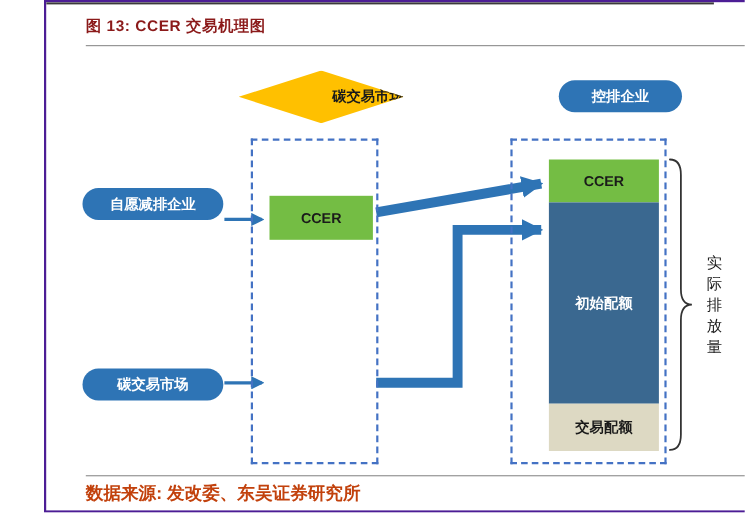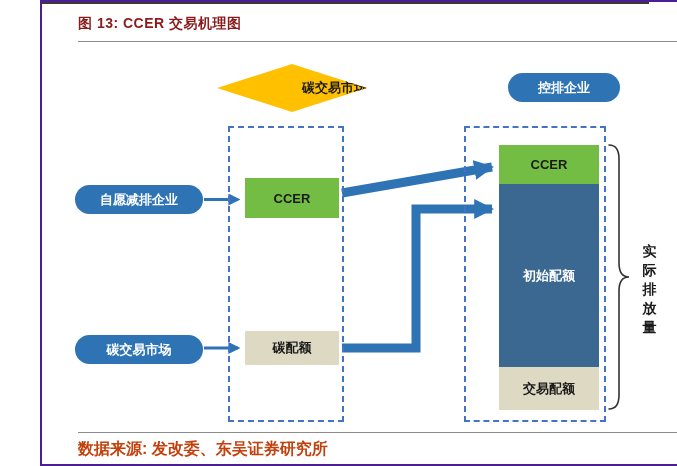--- a/index.html
+++ b/index.html
@@ -40,7 +40,7 @@
     font-size:13px;font-weight:bold;
   }
   .pill-controlled{left:466px;top:71px;width:112px;text-align:center;}
-  .pill-voluntary{left:33px;top:183px;width:128px;}
+  .pill-voluntary{left:33px;top:169px;width:128px;}
   .pill-surplus{left:33px;top:333px;width:128px;}
   .dashed-box{
     position:absolute;border:2px dashed #4472C4;box-sizing:border-box;

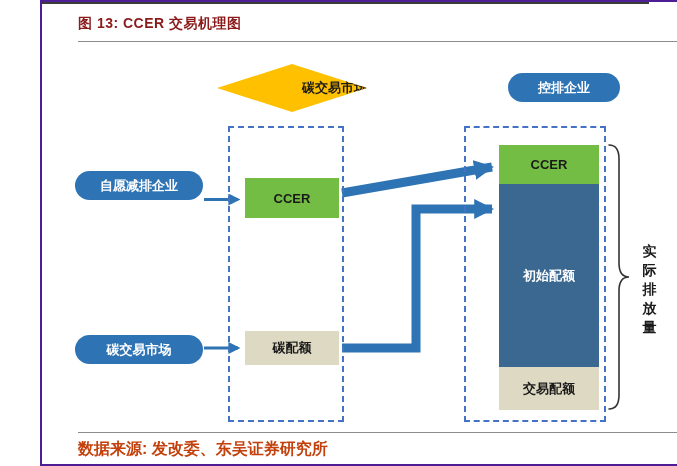--- a/index.html
+++ b/index.html
@@ -65,8 +65,8 @@
   .arrows{position:absolute;left:0;top:0;}
   .brace{position:absolute;left:564px;top:140px;}
   .vertical-label{
-    position:absolute;left:599px;top:240px;width:17px;
-    font-size:14px;font-weight:bold;color:#1a1a1a;
+    position:absolute;left:599px;top:228px;width:17px;
+    font-size:14px;font-weight:normal;color:#1a1a1a;
     line-height:19px;text-align:center;word-break:break-all;
   }
 </style>

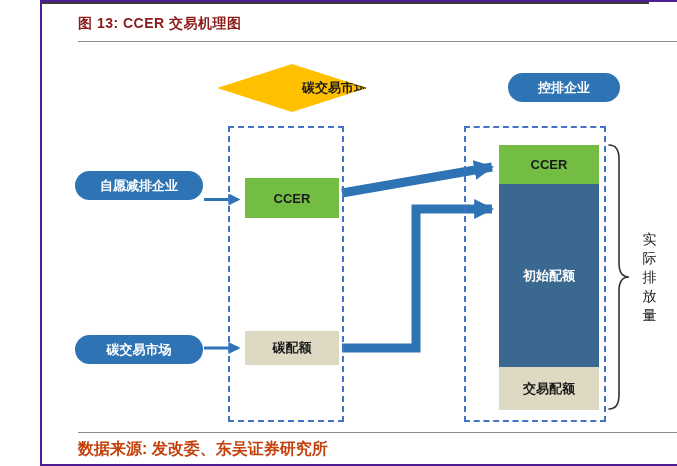--- a/index.html
+++ b/index.html
@@ -114,9 +114,6 @@
   <div class="node-box box-ccer">
     <span>CCER</span>
   </div>
-  <div class="node-box box-quota">
-    <span>碳配额</span>
-  </div>
 
   <div class="stack">
     <div class="stack-seg seg-green">

